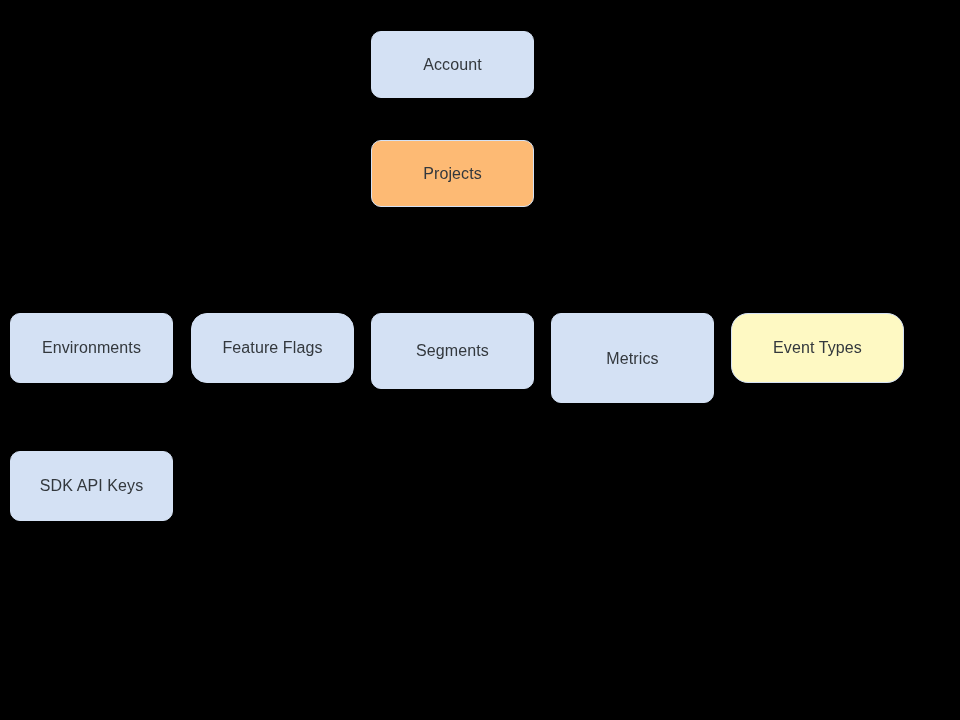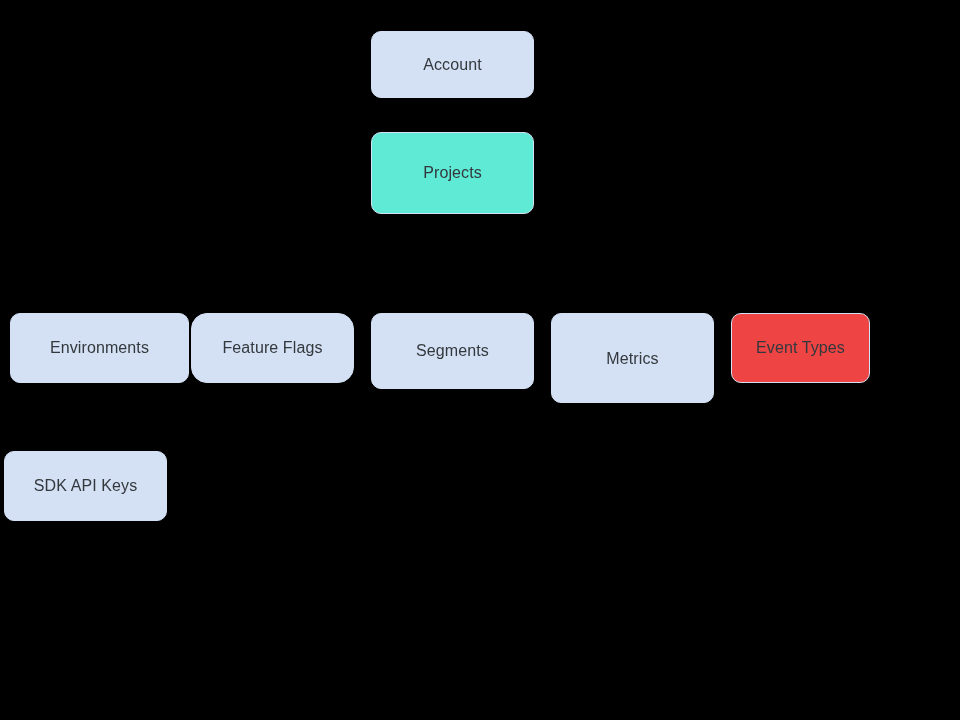--- a/index.html
+++ b/index.html
@@ -50,7 +50,7 @@
     <div class="node" style="left: 371px; top: 31px; width: 163px; height: 67px; background: rgb(212, 225, 244); border-color: rgb(212, 225, 244);">
       <span class="node-label">Account</span>
     </div>
-    <div class="node" style="left: 371px; top: 132px; width: 163px; height: 82px; background: #5eead4; border-color: rgb(212, 225, 244);">
+    <div class="node" style="left: 371px; top: 140px; width: 163px; height: 67px; background: #fdba74; border-color: rgb(212, 225, 244);">
       <span class="node-label">Projects</span>
     </div>
     <div class="node" style="left: 10px; top: 313px; width: 179px; height: 70px; background: rgb(212, 225, 244); border-color: rgb(212, 225, 244);">

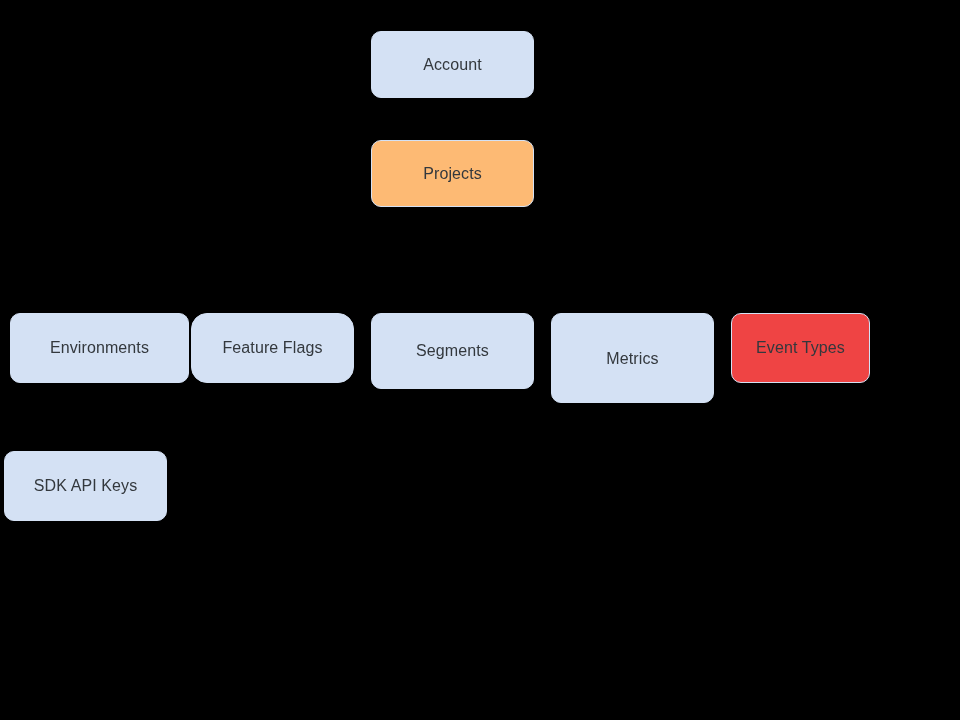--- a/index.html
+++ b/index.html
@@ -53,7 +53,7 @@
     <div class="node" style="left: 371px; top: 140px; width: 163px; height: 67px; background: #fdba74; border-color: rgb(212, 225, 244);">
       <span class="node-label">Projects</span>
     </div>
-    <div class="node" style="left: 10px; top: 313px; width: 179px; height: 70px; background: rgb(212, 225, 244); border-color: rgb(212, 225, 244);">
+    <div class="node" style="left: 10px; top: 313px; width: 163px; height: 70px; background: rgb(212, 225, 244); border-color: rgb(212, 225, 244);">
       <span class="node-label">Environments</span>
     </div>
     <div class="node" style="left: 191px; top: 313px; width: 163px; height: 70px; background: rgb(212, 225, 244); border-color: rgb(212, 225, 244); border-radius: 16px;">

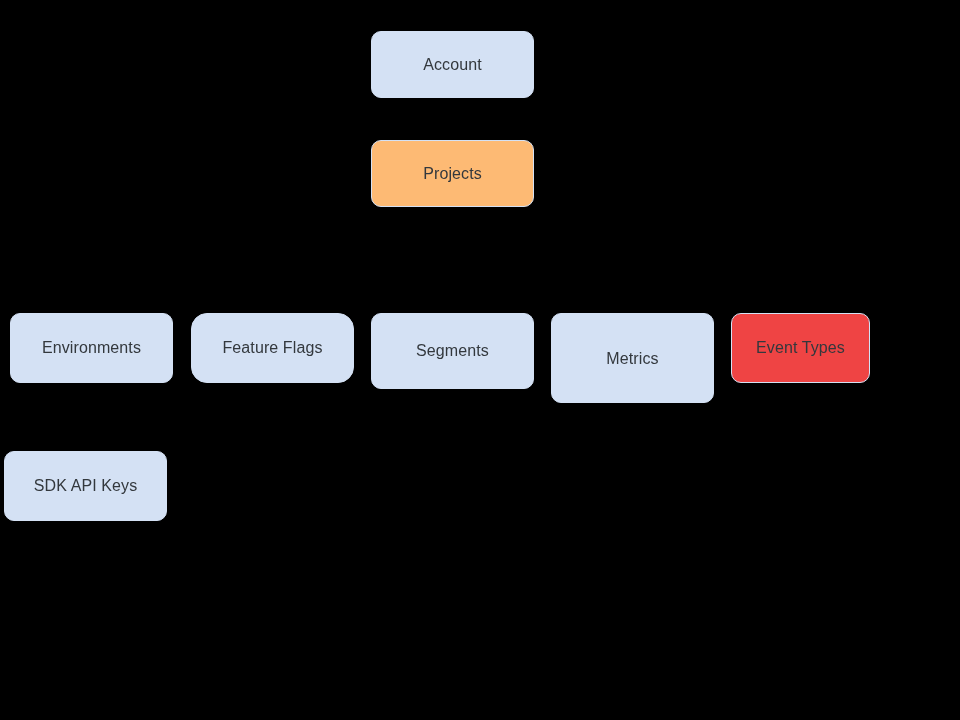--- a/index.html
+++ b/index.html
@@ -65,7 +65,7 @@
     <div class="node" style="left: 551px; top: 313px; width: 163px; height: 90px; background: rgb(212, 225, 244); border-color: rgb(212, 225, 244);">
       <span class="node-label" style="position: relative; top: 1px;">Metrics</span>
     </div>
-    <div class="node" style="left: 731px; top: 313px; width: 139px; height: 70px; background: #ef4444; border-color: rgb(212, 225, 244);">
+    <div class="node" style="left: 731px; top: 313px; width: 173px; height: 70px; background: #fef9c3; border-color: rgb(212, 225, 244); border-radius: 17px;">
       <span class="node-label">Event Types</span>
     </div>
     <div class="node" style="left: 4px; top: 451px; width: 163px; height: 70px; background: rgb(212, 225, 244); border-color: rgb(212, 225, 244);">

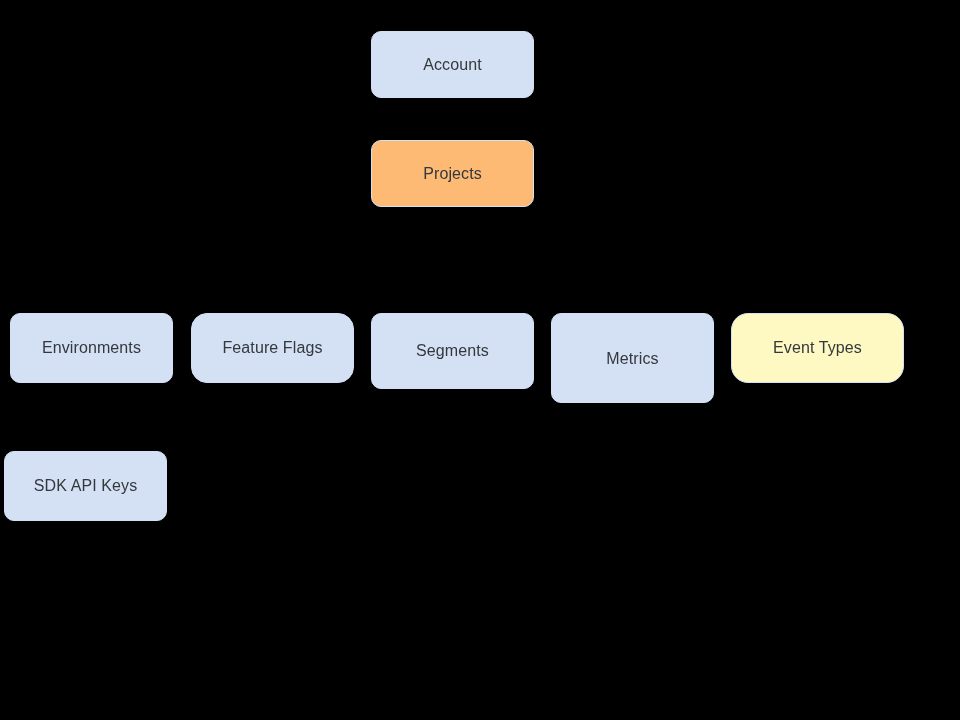--- a/index.html
+++ b/index.html
@@ -68,7 +68,7 @@
     <div class="node" style="left: 731px; top: 313px; width: 173px; height: 70px; background: #fef9c3; border-color: rgb(212, 225, 244); border-radius: 17px;">
       <span class="node-label">Event Types</span>
     </div>
-    <div class="node" style="left: 4px; top: 451px; width: 163px; height: 70px; background: rgb(212, 225, 244); border-color: rgb(212, 225, 244);">
+    <div class="node" style="left: 10px; top: 451px; width: 163px; height: 70px; background: rgb(212, 225, 244); border-color: rgb(212, 225, 244);">
       <span class="node-label">SDK API Keys</span>
     </div>
   </div>

